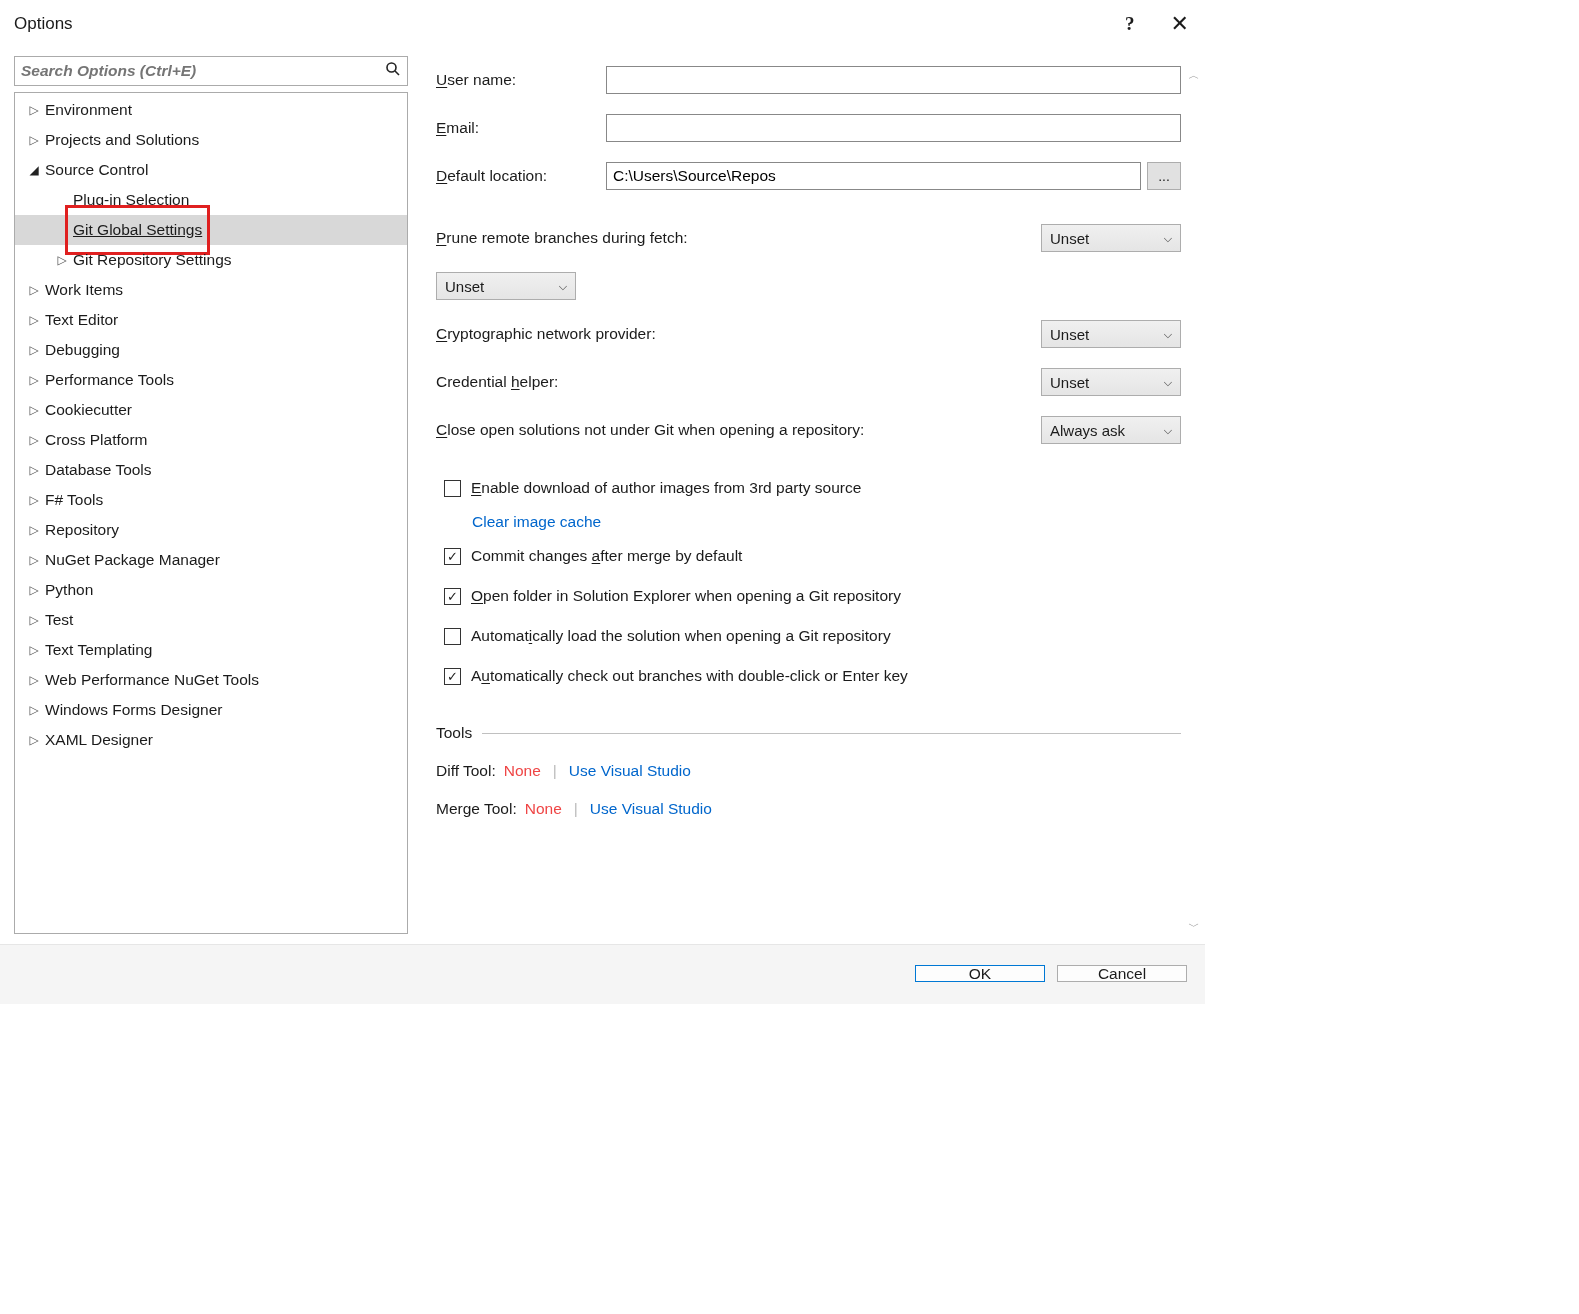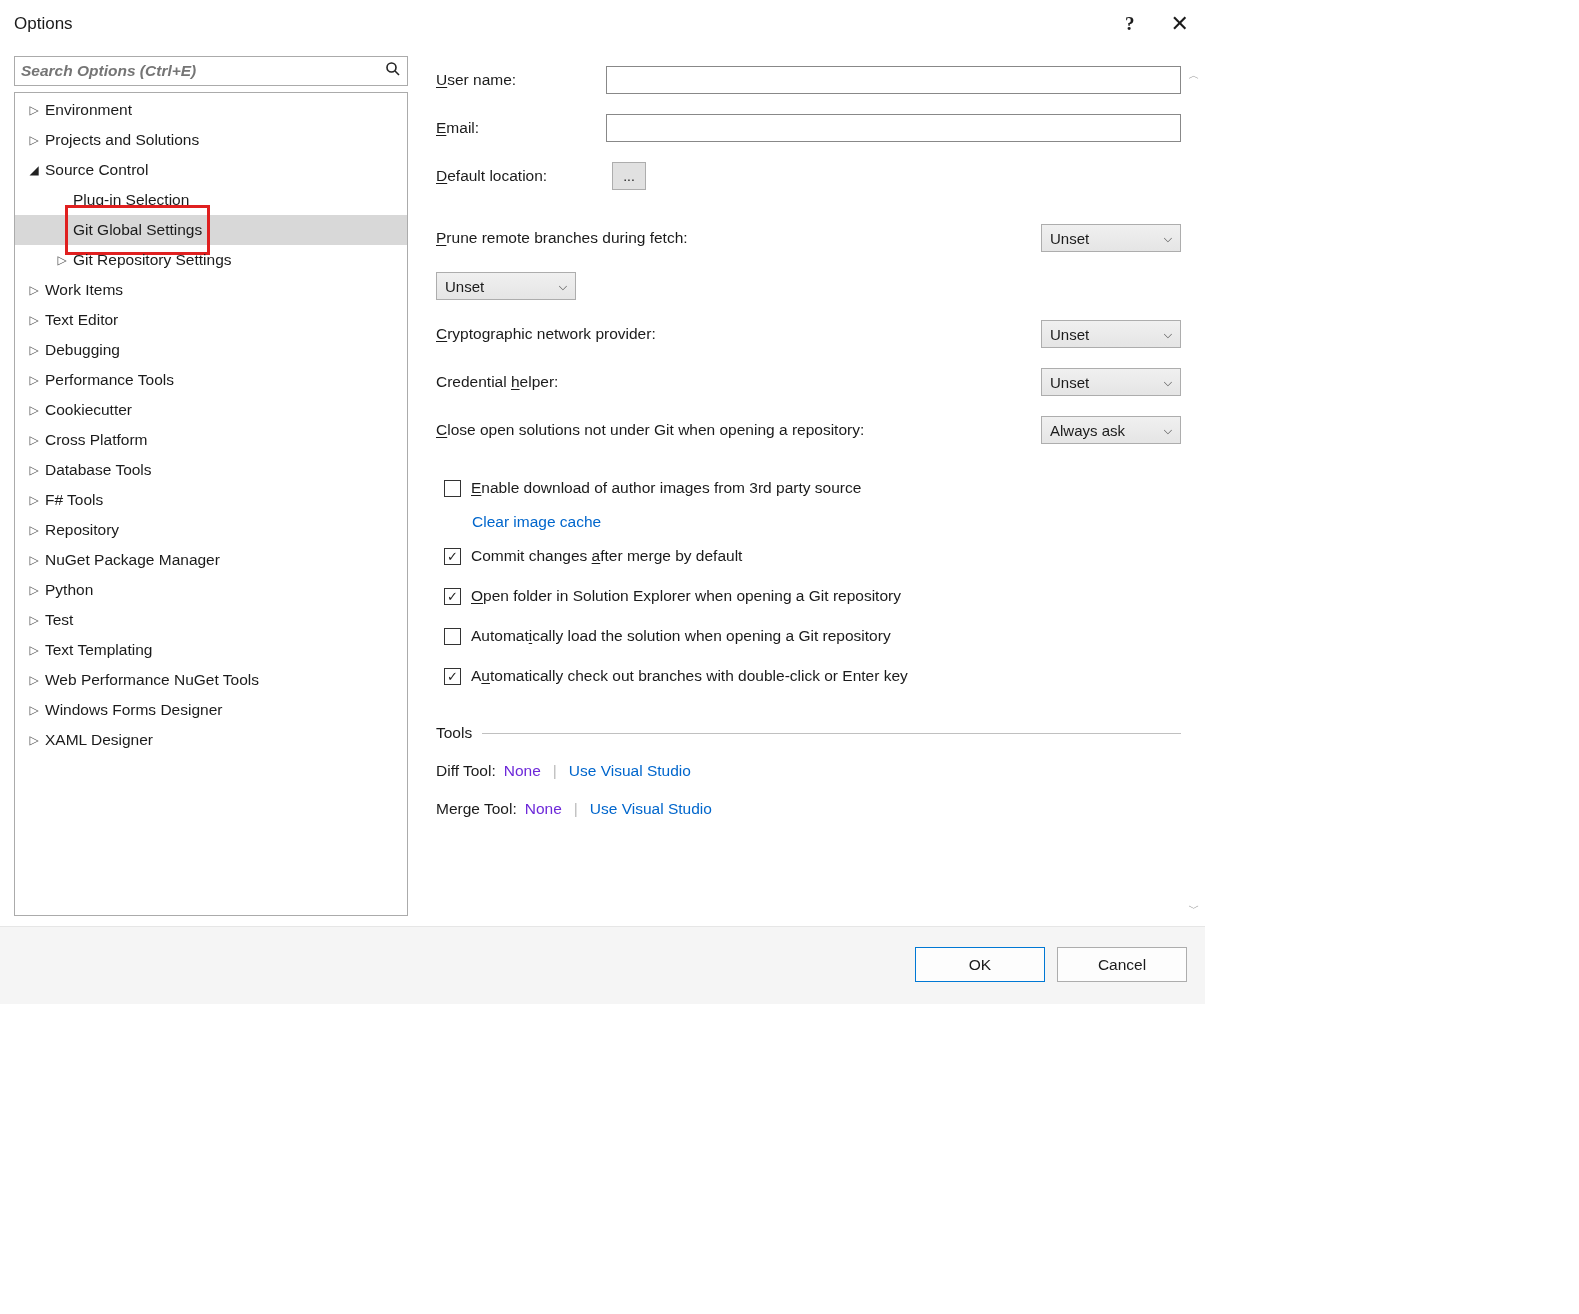--- a/index.html
+++ b/index.html
@@ -377,6 +377,7 @@
         <div class="label">
           <span class="underline-first">D</span><span>efault location:</span>
         </div>
+        <input type="text" value="C:\Users\Source\Repos" style="">
         <span class="browse-btn">...</span>
       </div>
 

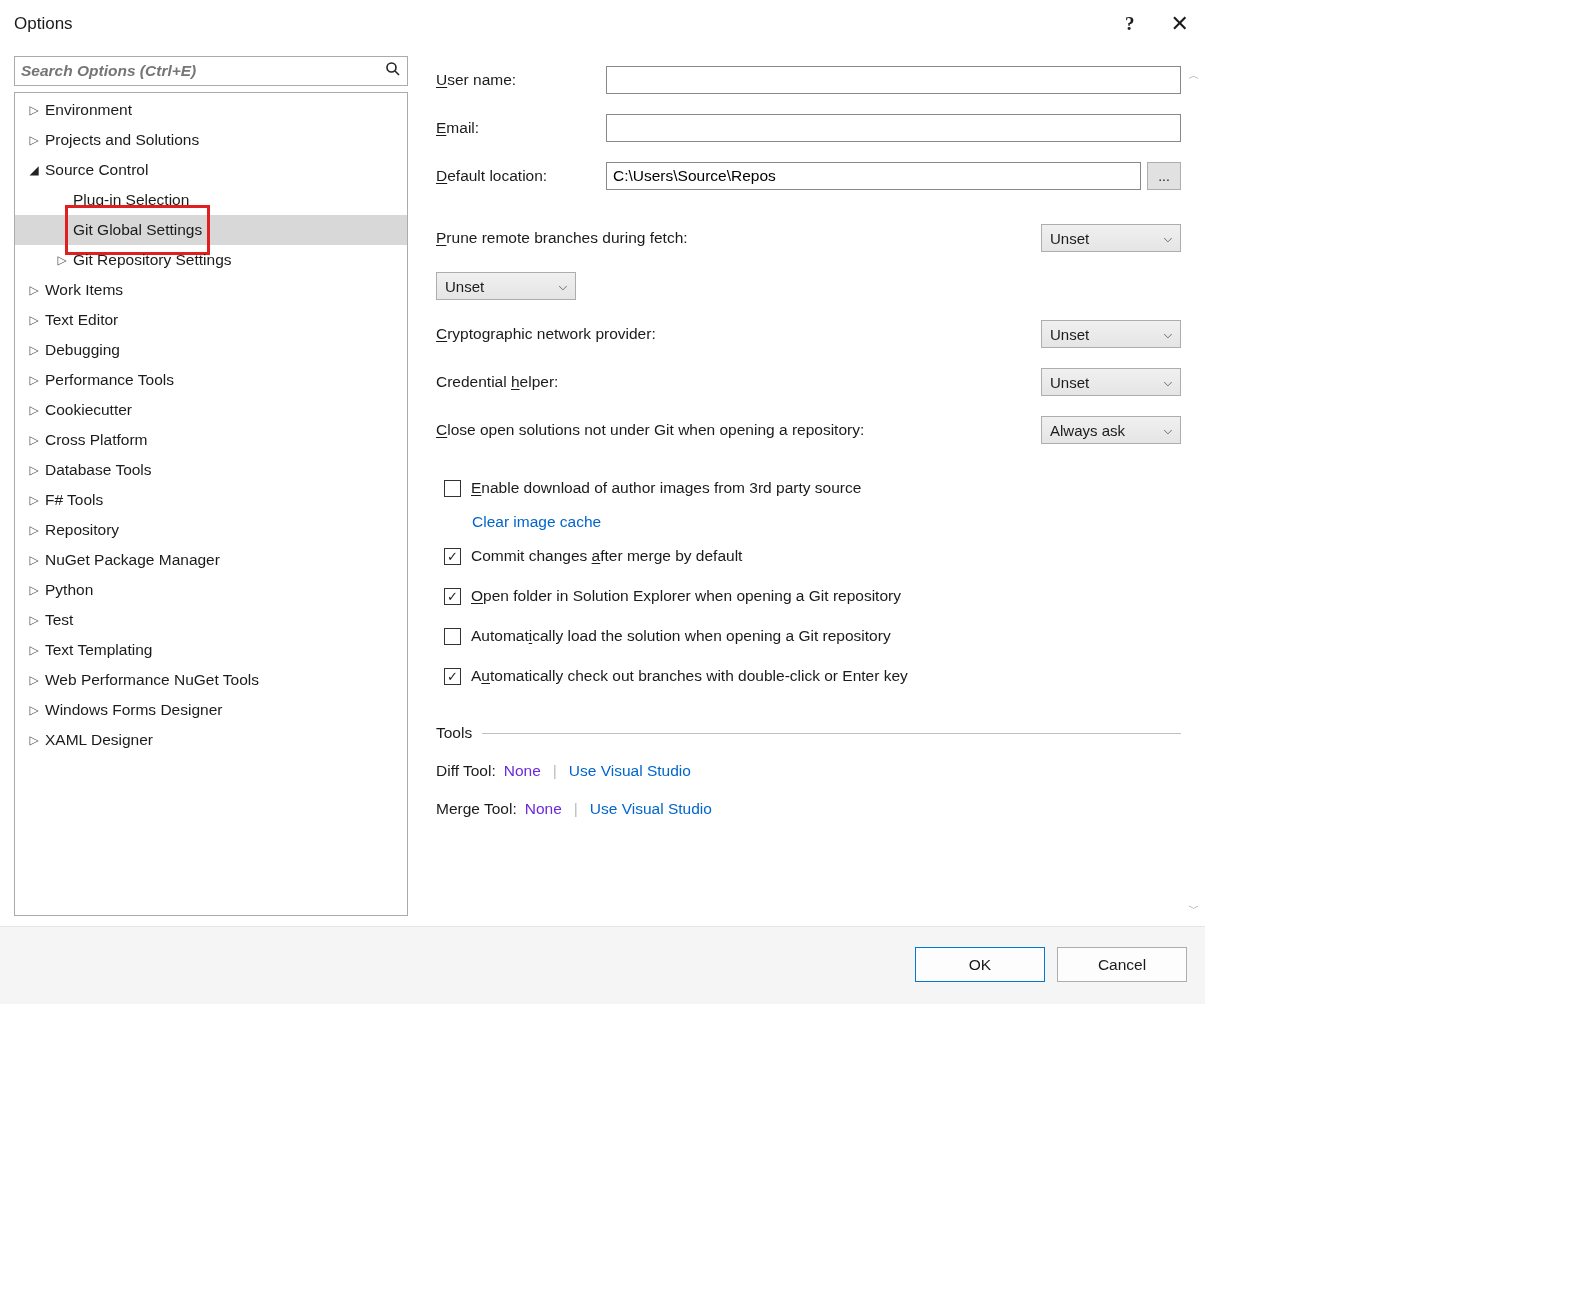--- a/index.html
+++ b/index.html
@@ -103,6 +103,7 @@
     outline-offset: 1px;
     padding: 12px 4px;
     margin-left: -2px;
+    text-decoration: underline;
   }
   .right {
     flex: 1;

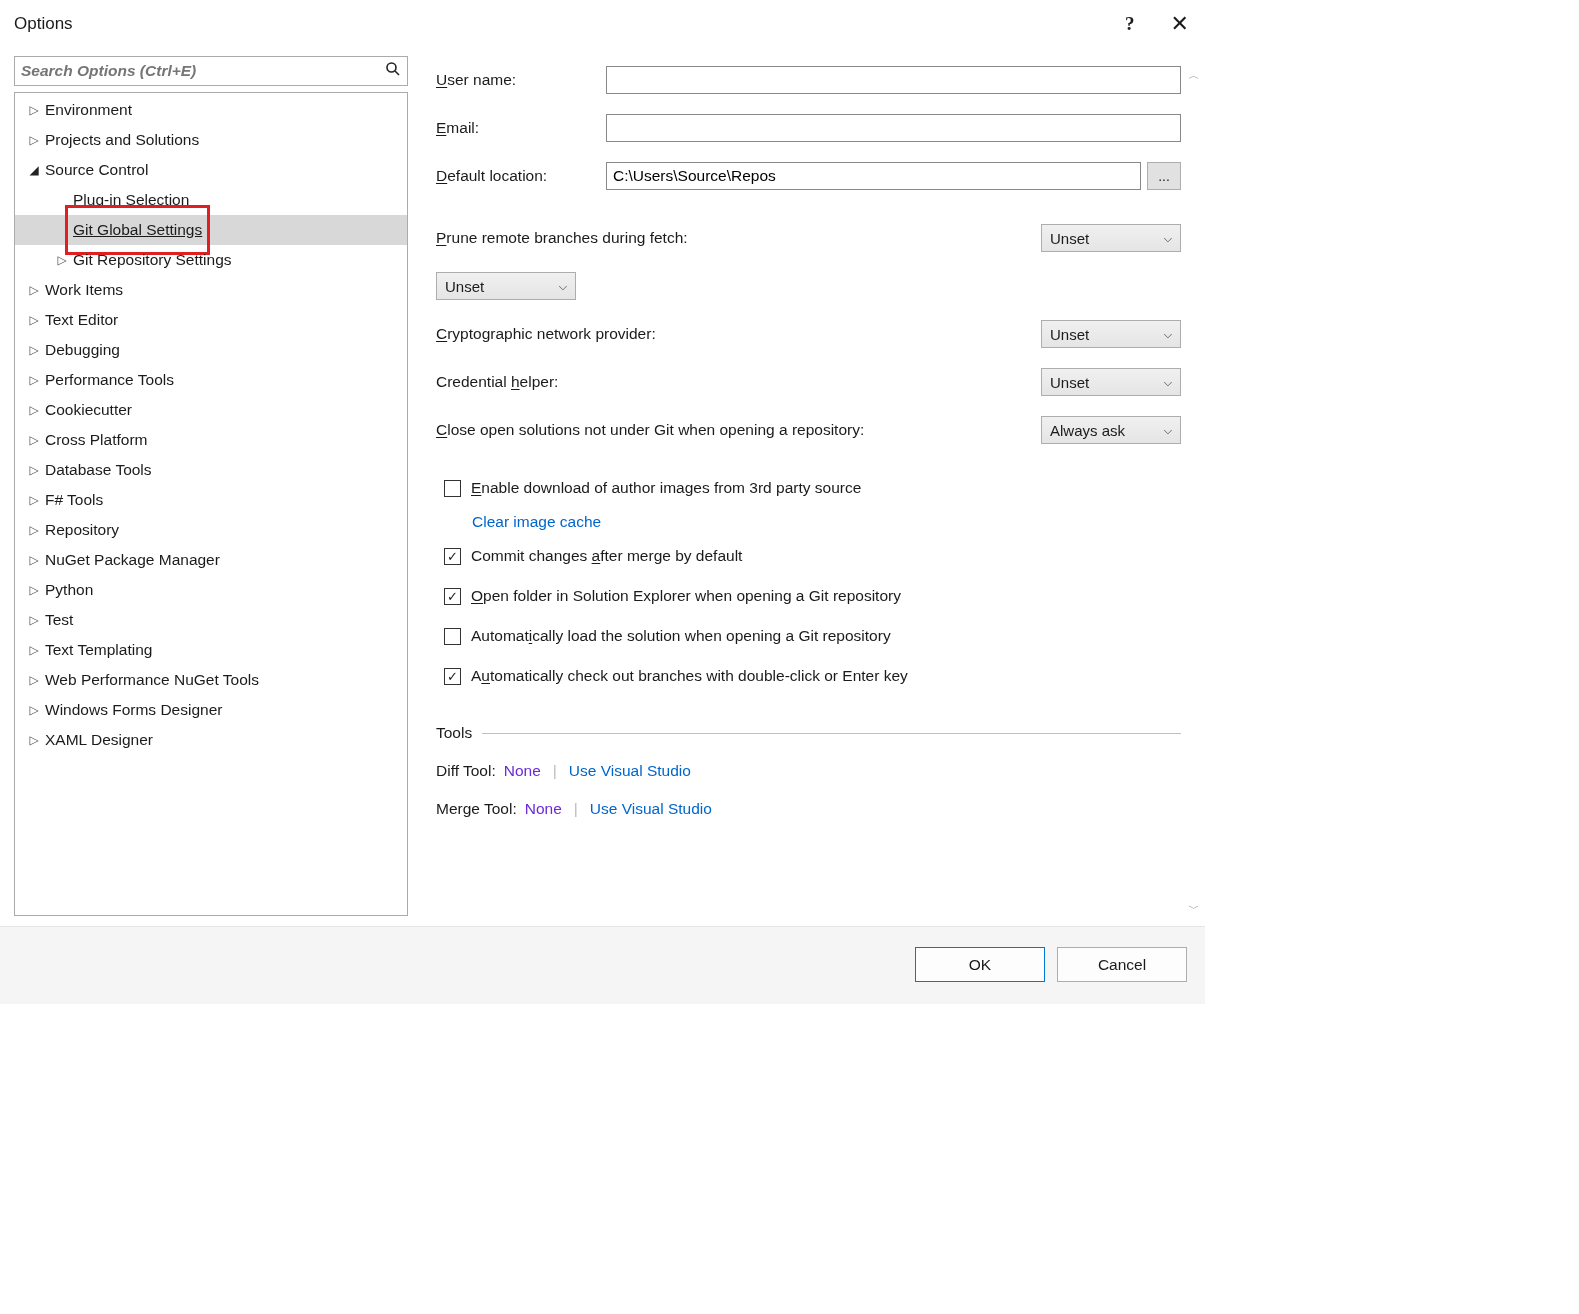--- a/index.html
+++ b/index.html
@@ -196,7 +196,7 @@
     height: 38px;
     gap: 8px;
   }
-  .tool-row .muted { color: #6d28d9; text-align: center; }
+  .tool-row .muted { color: #ef4444; text-align: center; }
   .tool-row .sep { color: #bbb; padding: 0 4px; }
   .footer {
     display: flex;

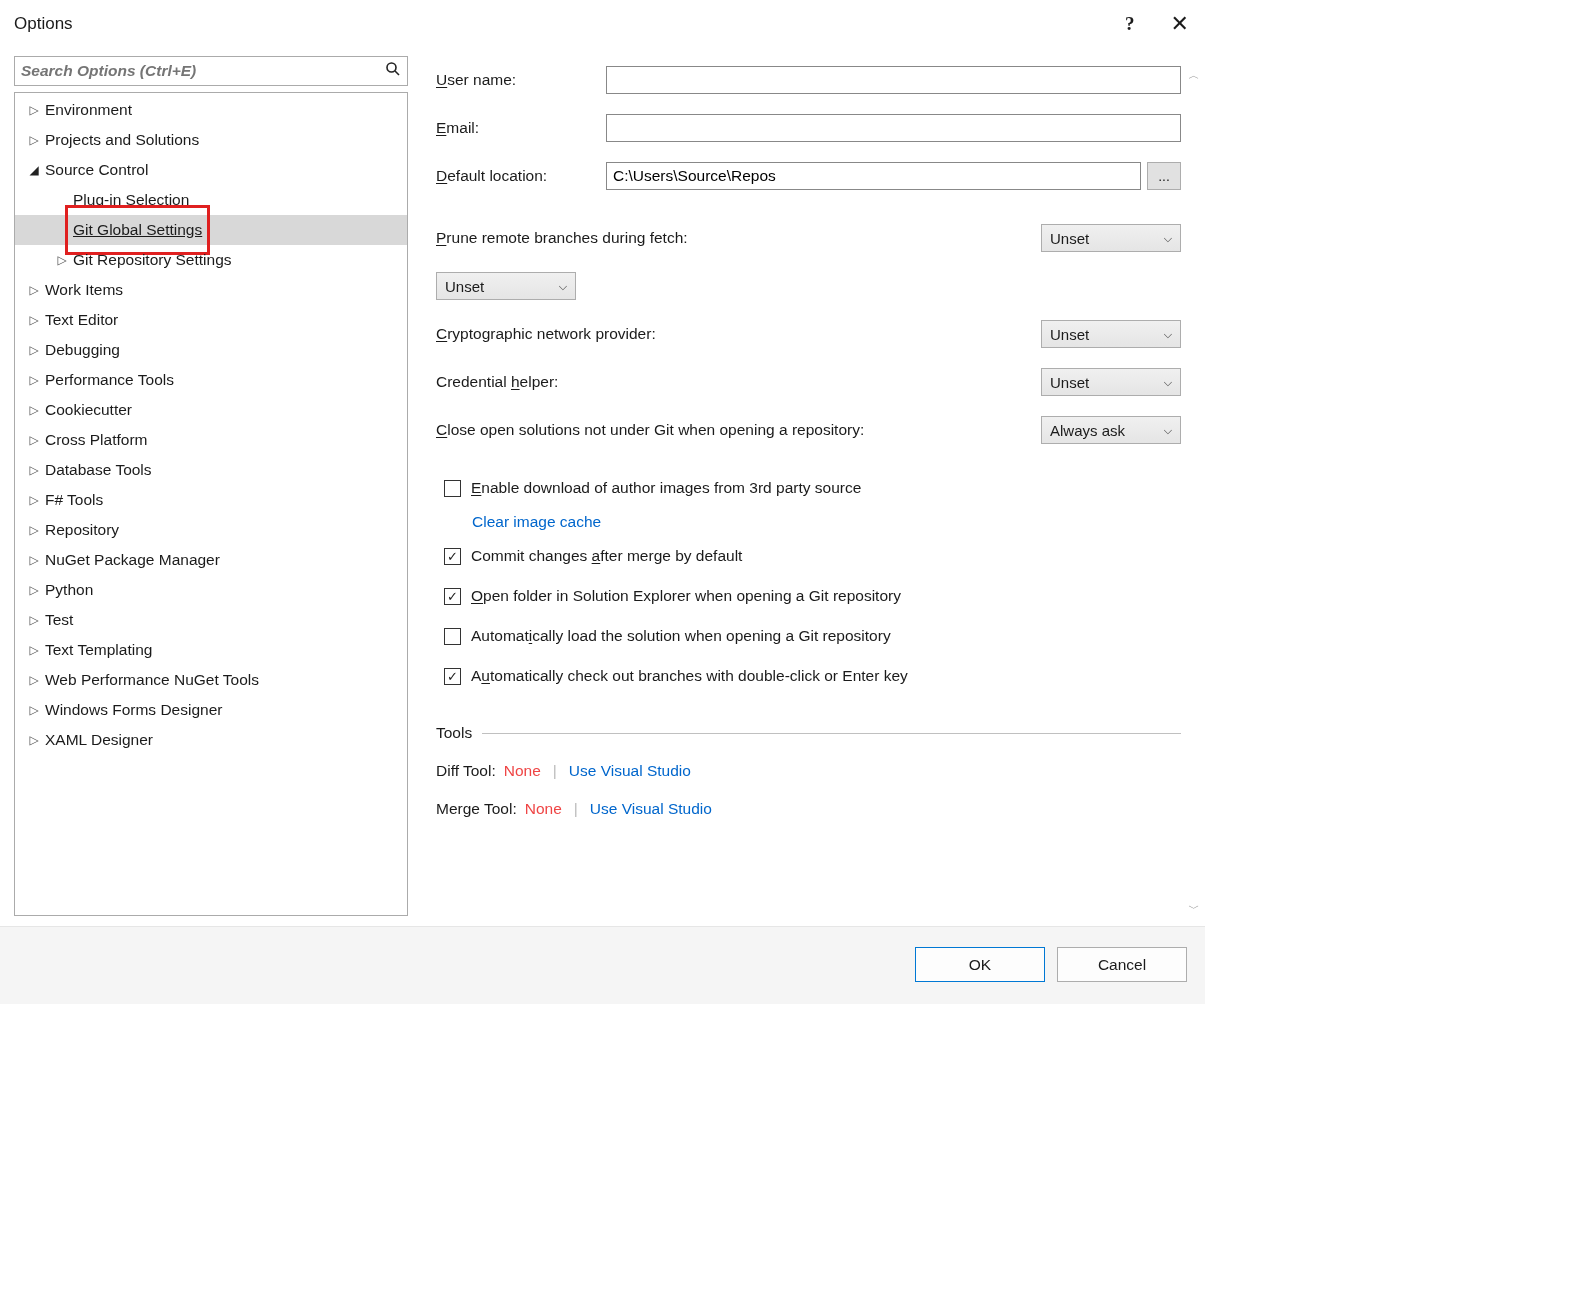--- a/index.html
+++ b/index.html
@@ -209,7 +209,7 @@
   }
   .btn {
     width: 130px;
-    height: 35px;
+    height: 17px;
     border: 1px solid #adadad;
     background: #fdfdfd;
     display: inline-flex;

